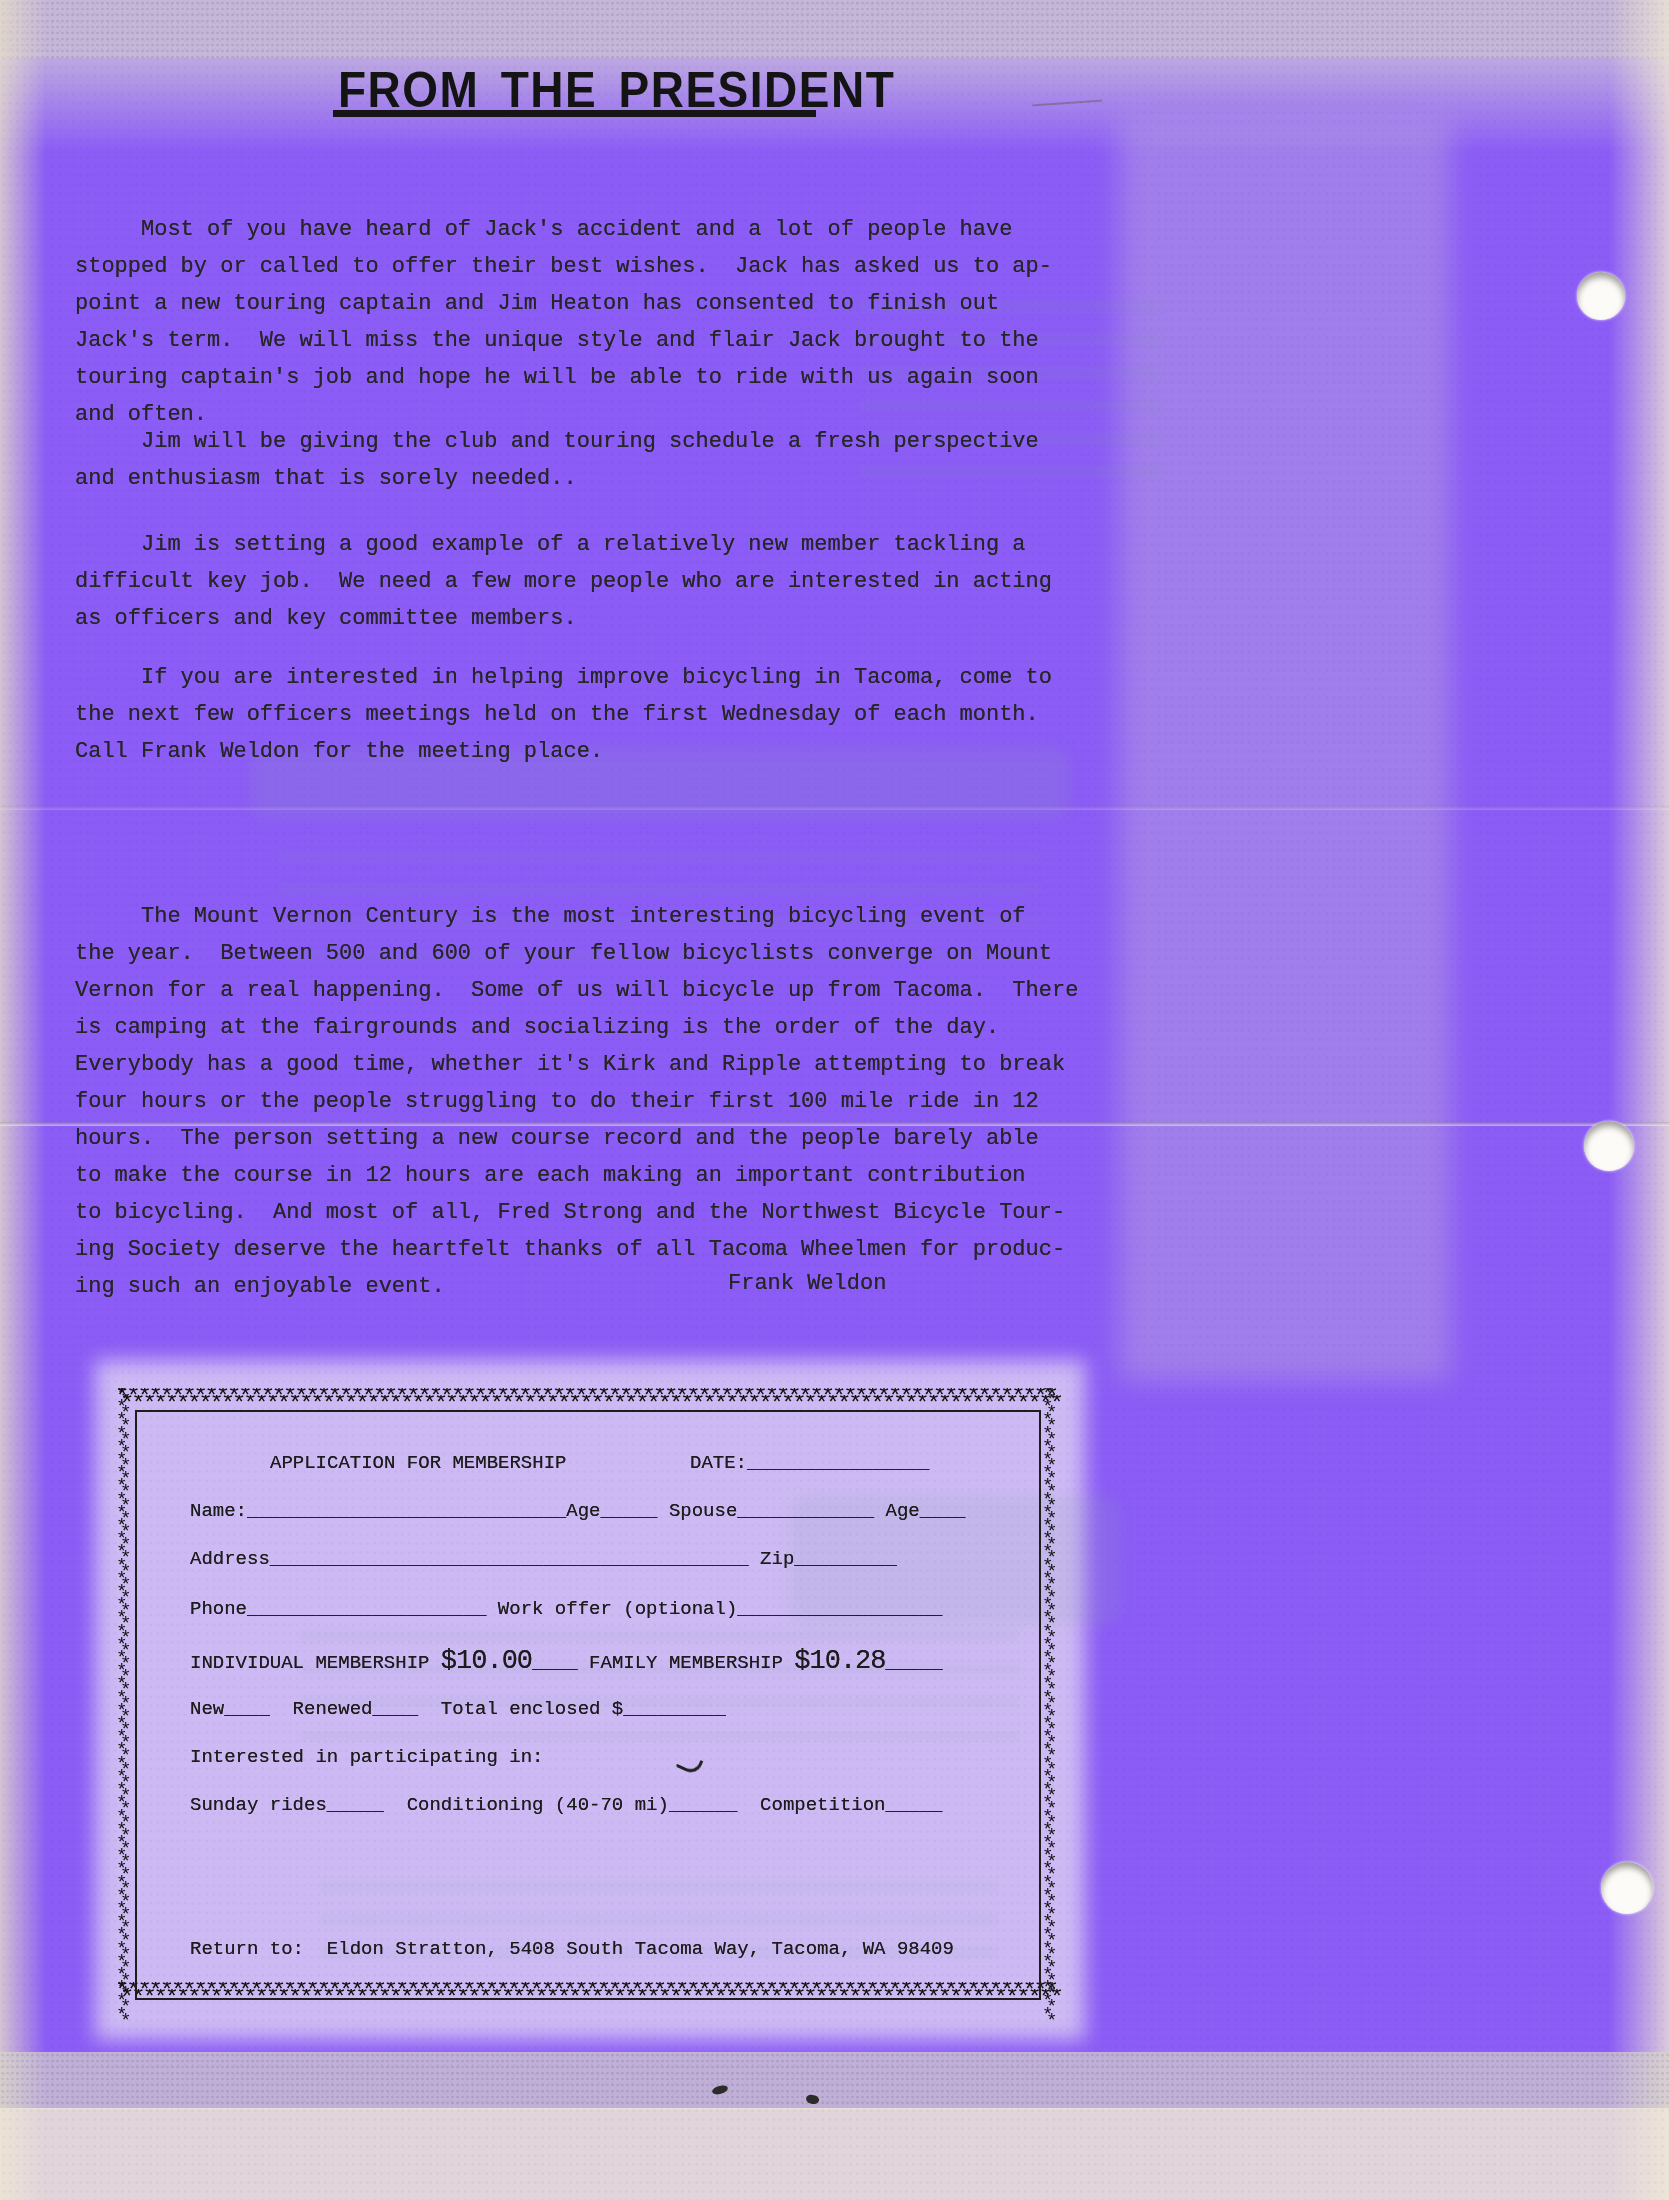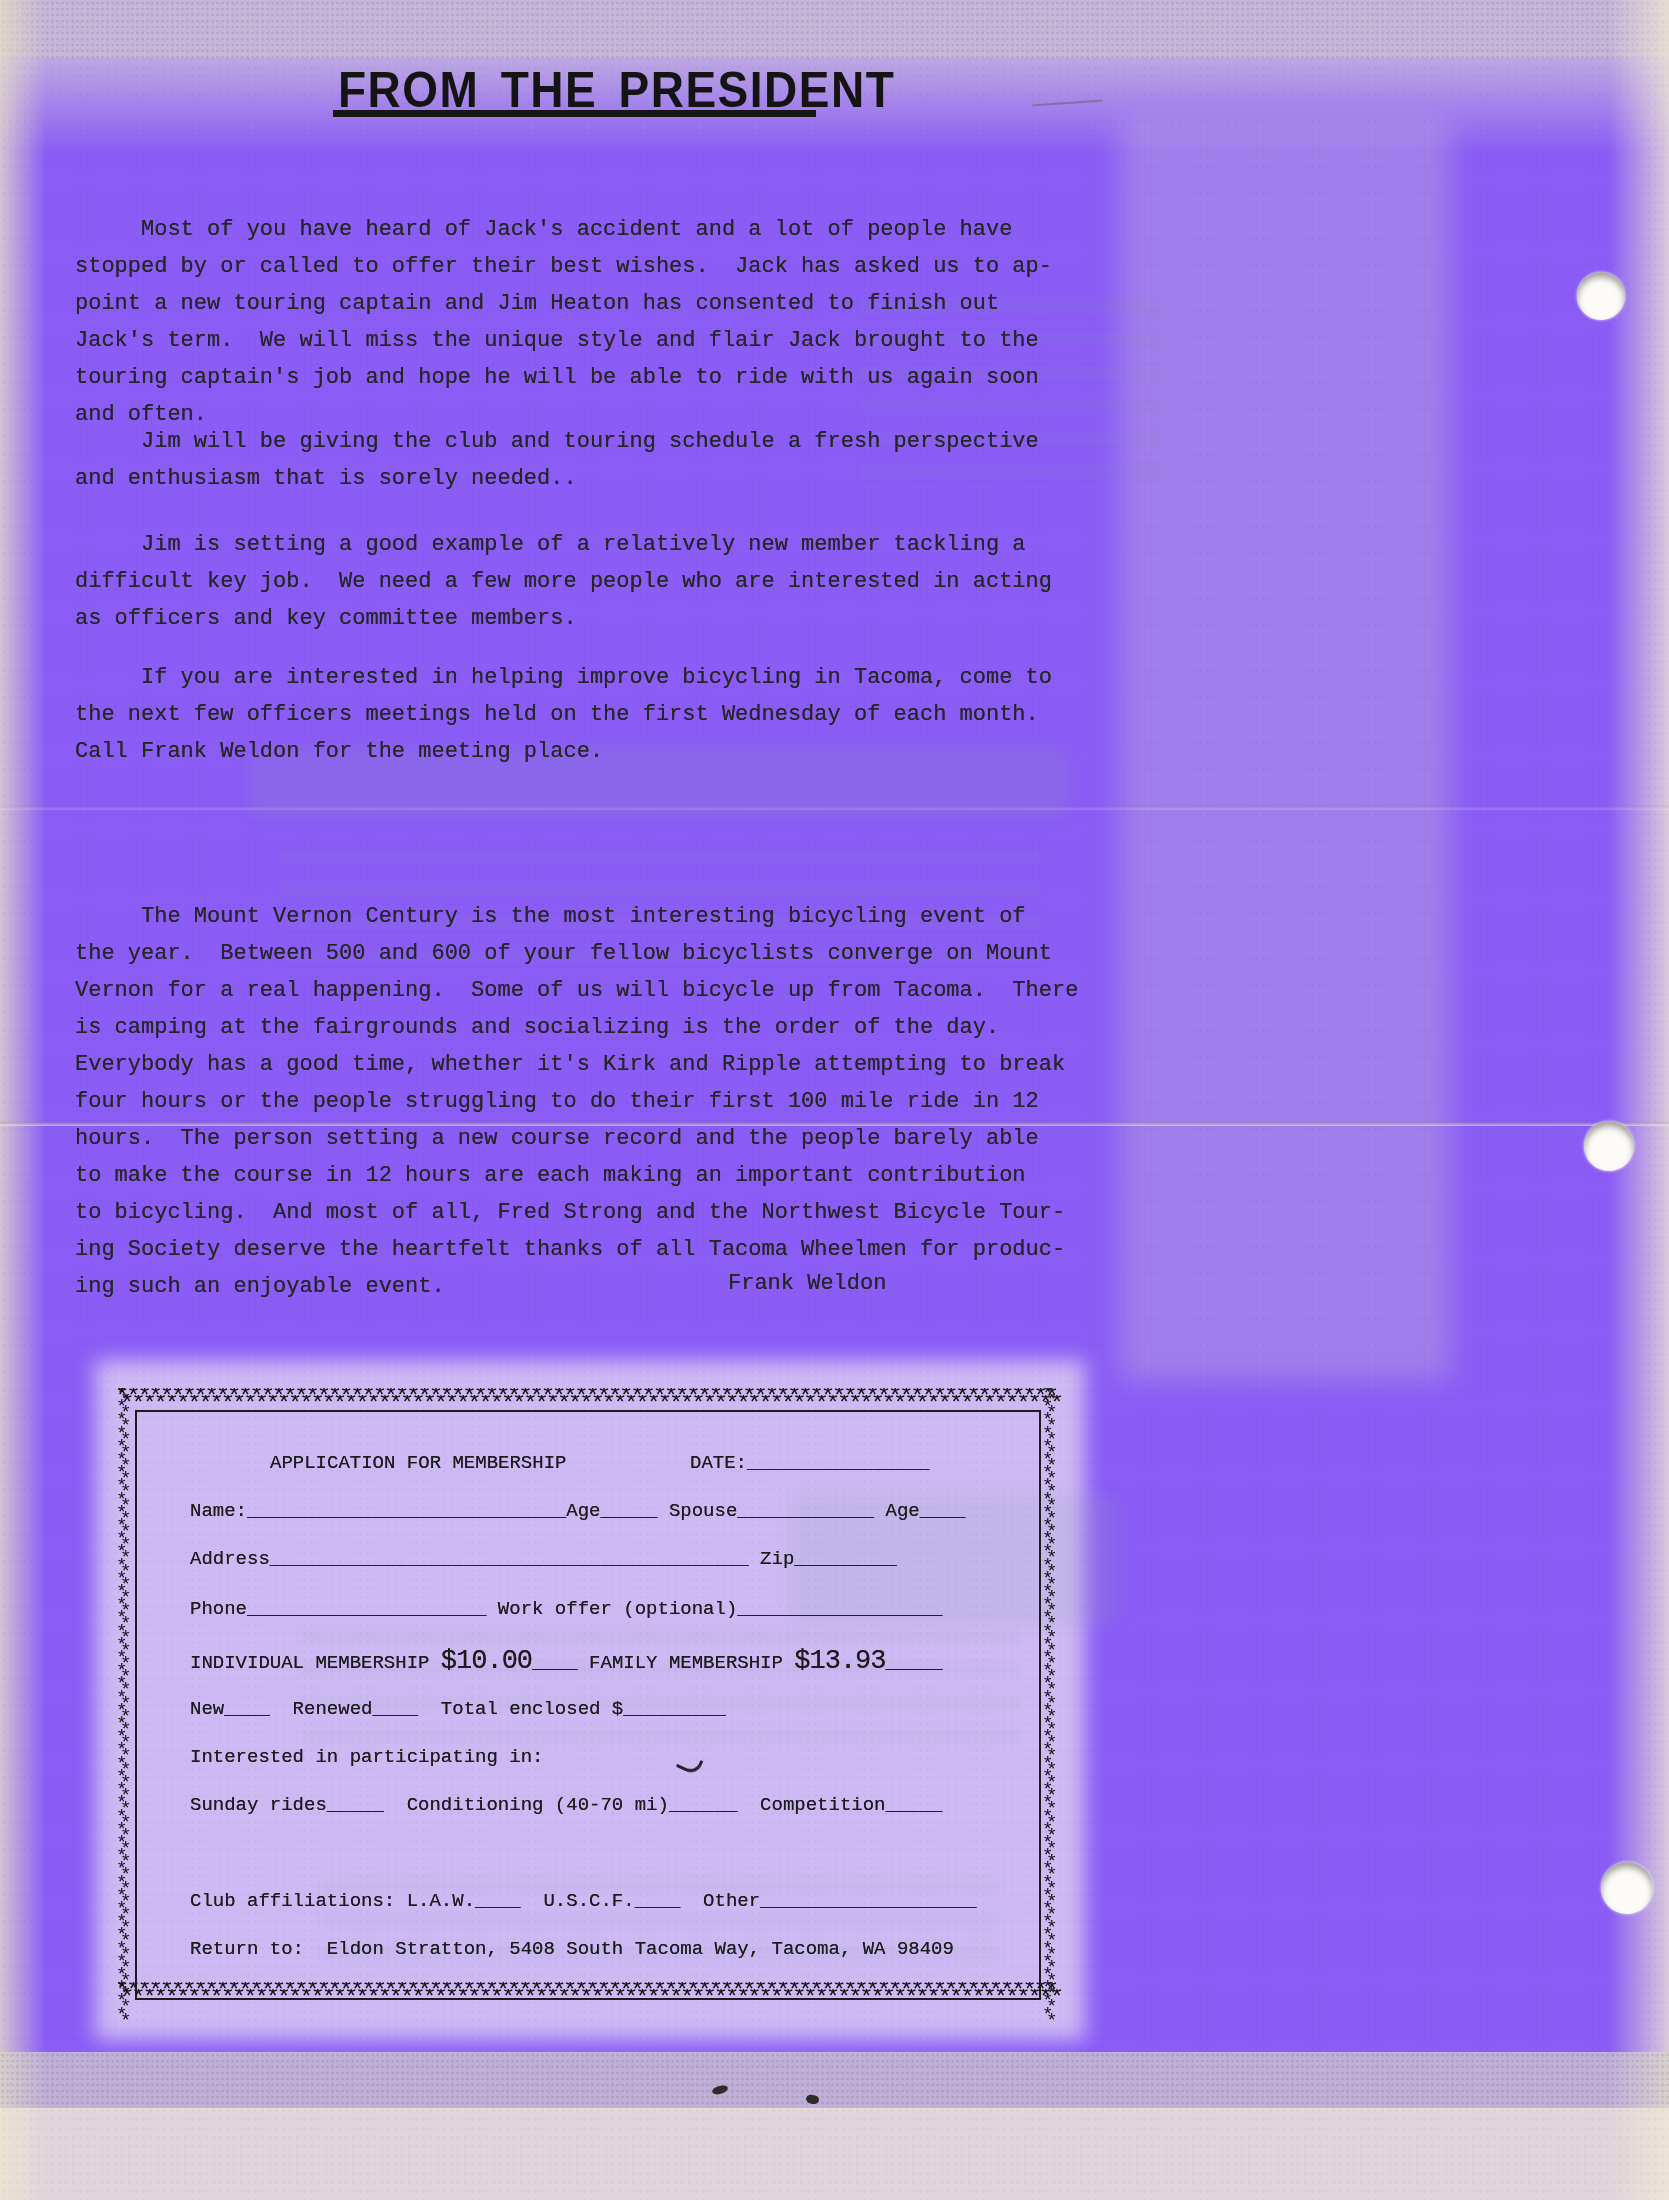--- a/index.html
+++ b/index.html
@@ -144,7 +144,7 @@
     <div class="form-line" style="top:112px">Name:____________________________Age_____ Spouse____________ Age____</div>
     <div class="form-line" style="top:160px">Address__________________________________________ Zip_________</div>
     <div class="form-line" style="top:210px">Phone_____________________ Work offer (optional)__________________</div>
-    <div class="form-line" style="top:258px"><span>INDIVIDUAL MEMBERSHIP </span><span class="price">$10.00</span><span>____ </span><span>FAMILY MEMBERSHIP </span><span class="price">$13.93</span><span>_____</span></div>
+    <div class="form-line" style="top:258px"><span>INDIVIDUAL MEMBERSHIP </span><span class="price">$10.00</span><span>____ </span><span>FAMILY MEMBERSHIP </span><span class="price">$10.28</span><span>_____</span></div>
     <div class="form-line" style="top:310px">New____  Renewed____  Total enclosed $_________</div>
     <div class="form-line" style="top:358px">Interested in participating in:</div>
     <div class="ink-squiggle"></div>

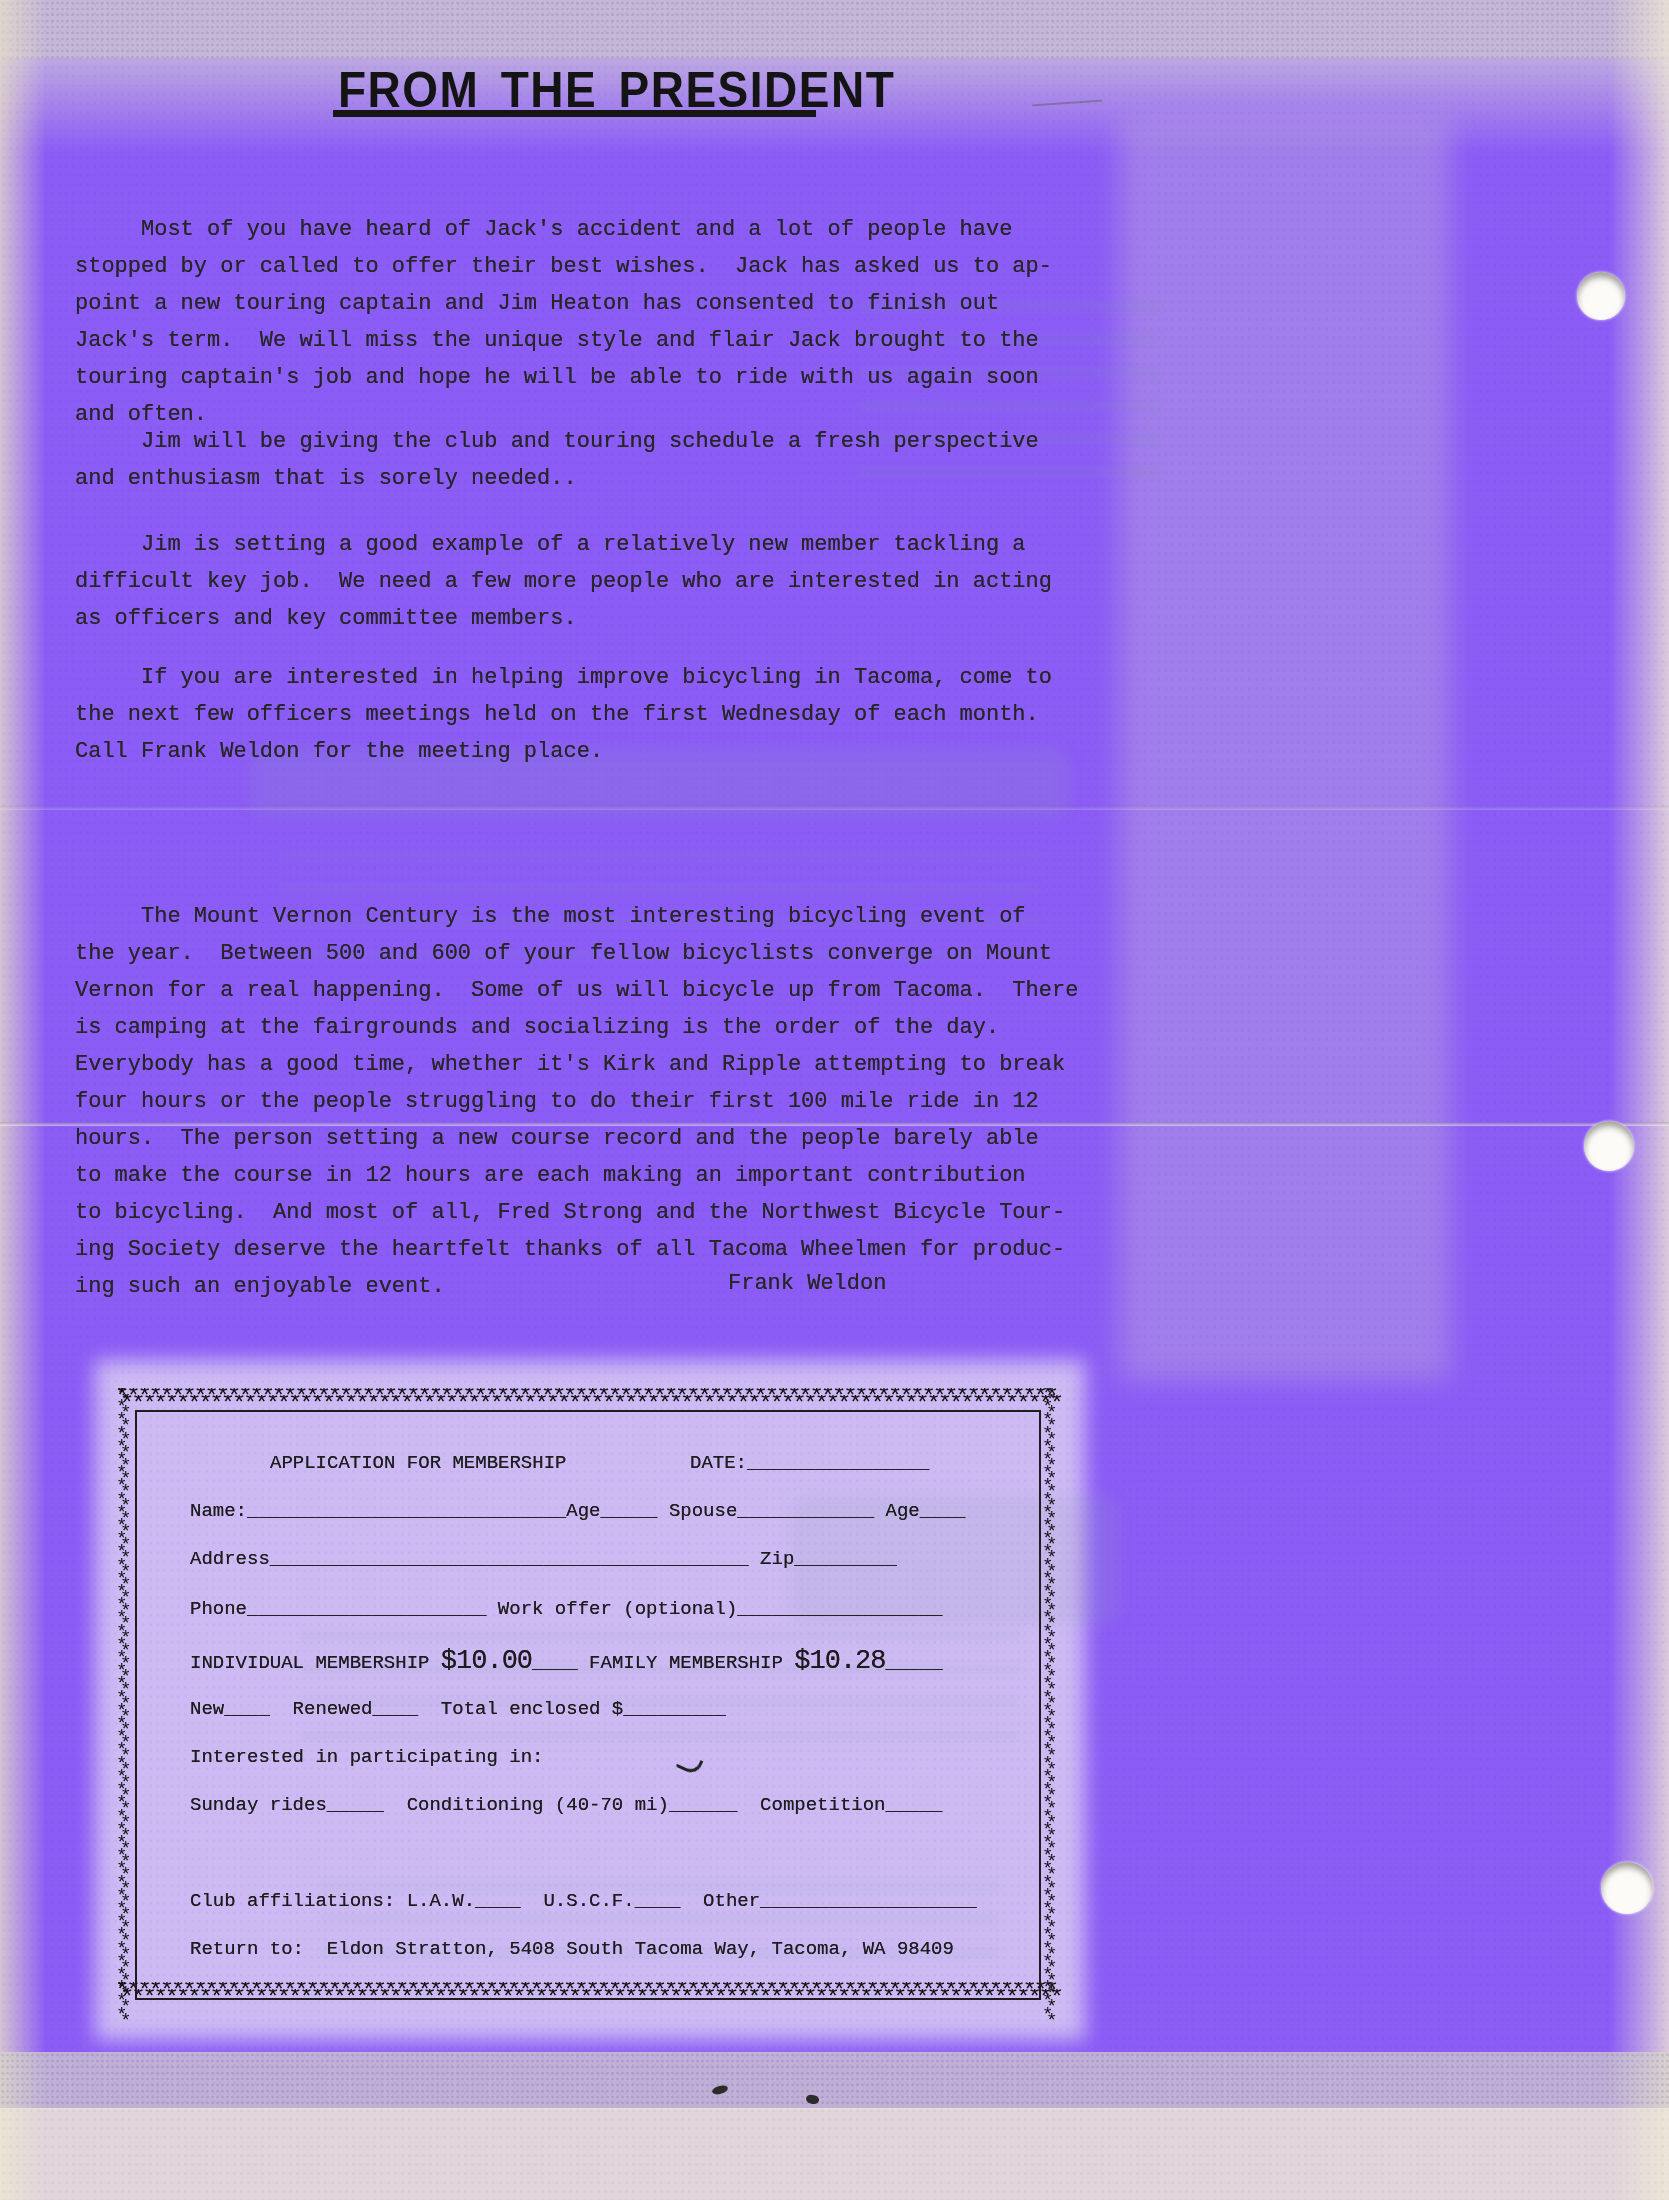--- a/index.html
+++ b/index.html
@@ -149,7 +149,6 @@
     <div class="form-line" style="top:358px">Interested in participating in:</div>
     <div class="ink-squiggle"></div>
     <div class="form-line" style="top:406px">Sunday rides_____  Conditioning (40-70 mi)______  Competition_____</div>
-    <div class="form-line" style="top:502px">Club affiliations: L.A.W.____  U.S.C.F.____  Other___________________</div>
     <div class="form-line" style="top:550px">Return to:  Eldon Stratton, 5408 South Tacoma Way, Tacoma, WA 98409</div>
   </div>
 

